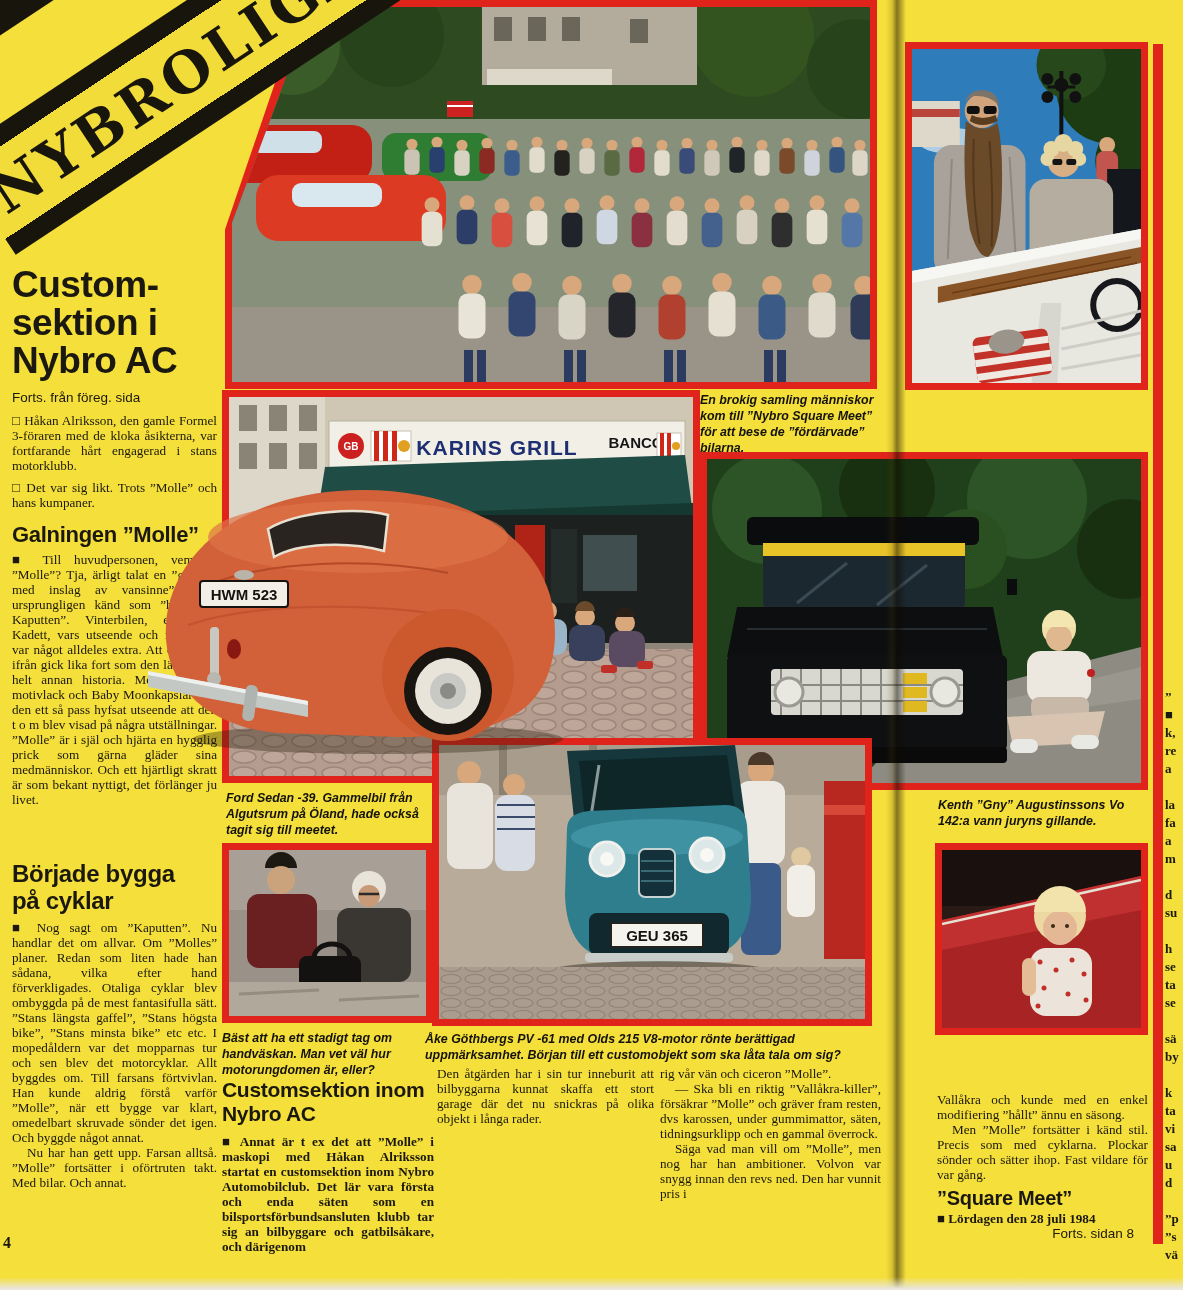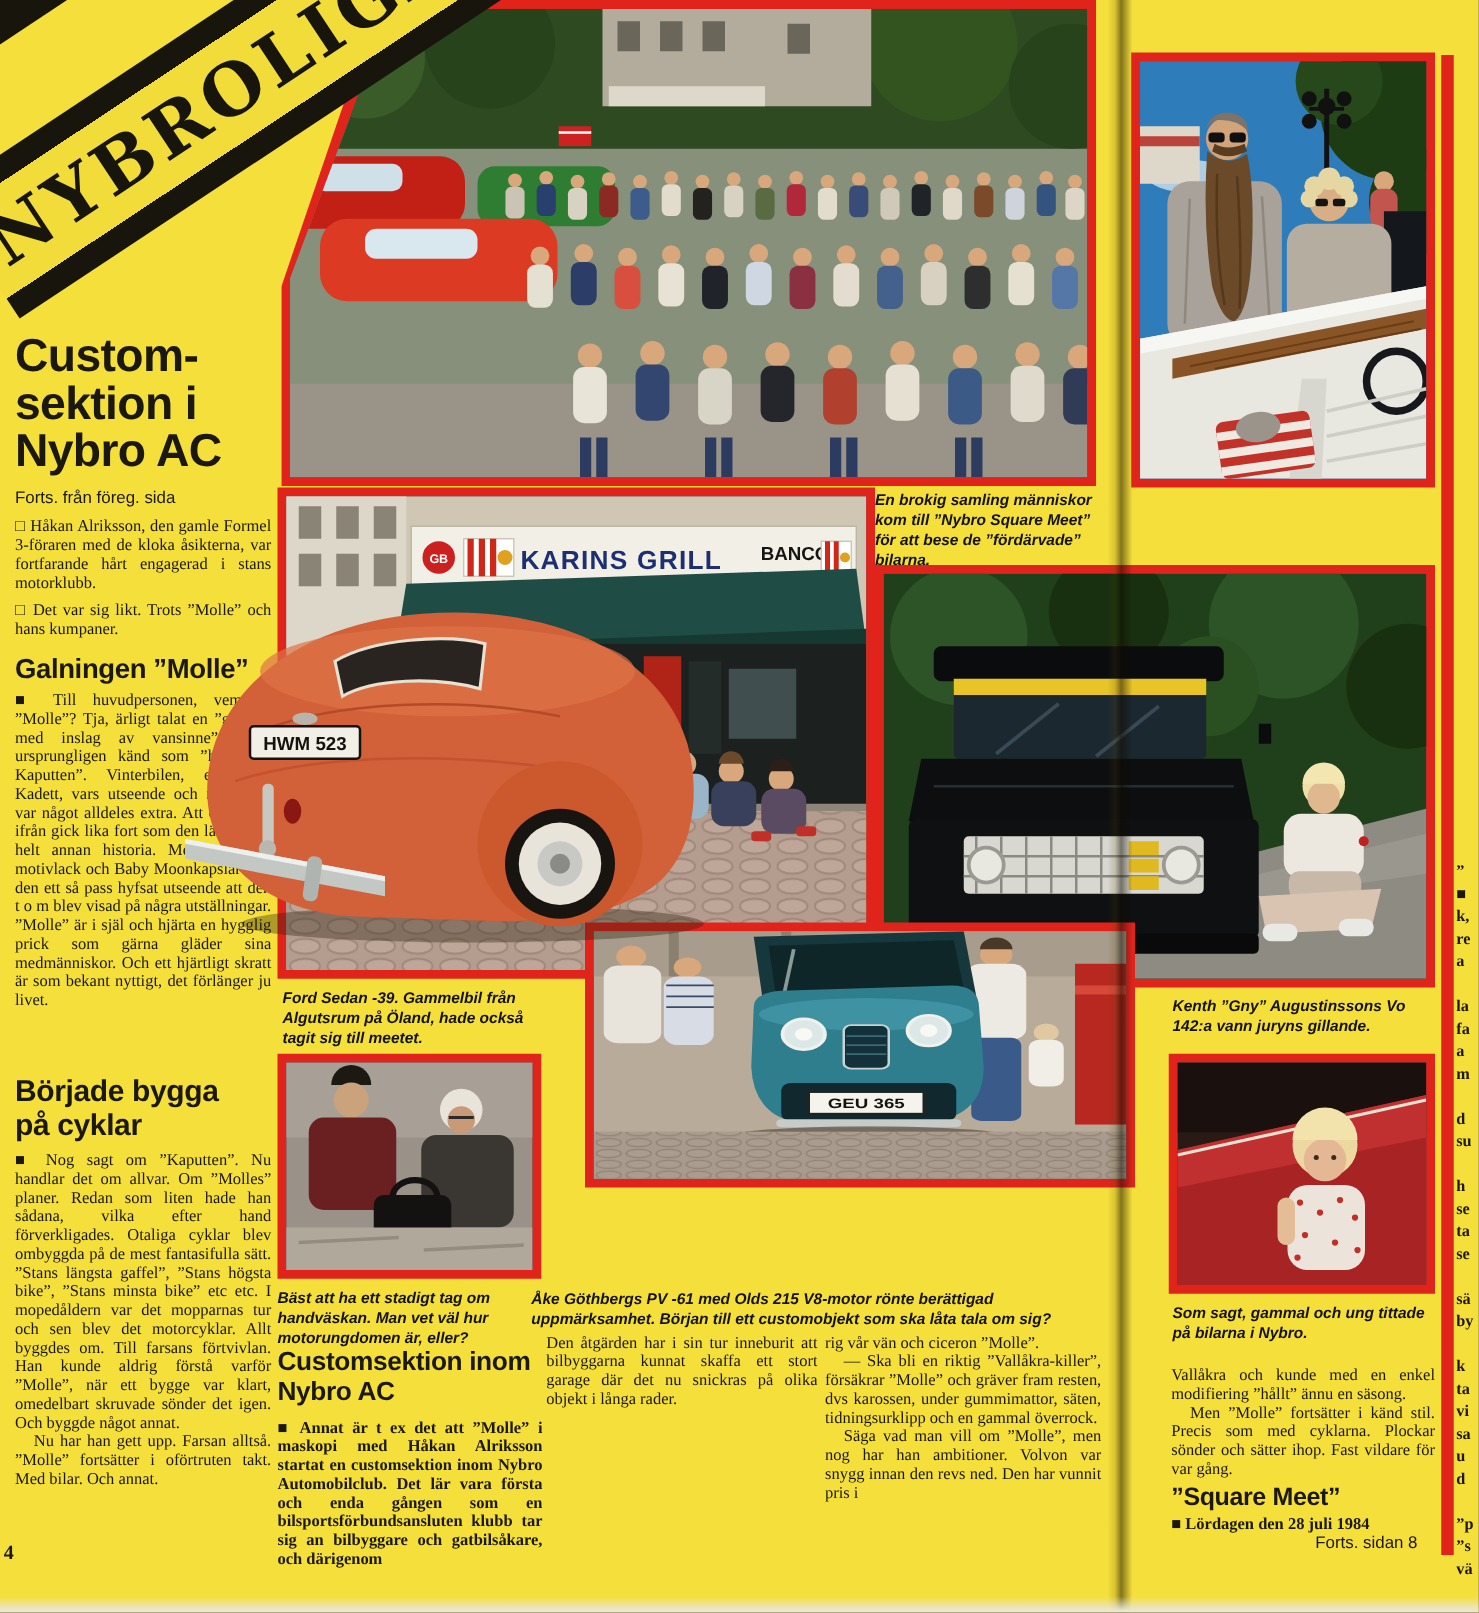--- a/index.html
+++ b/index.html
@@ -327,7 +327,7 @@
     </svg>
   </div>
 
-  <div class="photo" style="left:468px;top:738px;width:440px;height:212px;z-index:3;">
+  <div class="photo" style="left:432px;top:738px;width:440px;height:288px;z-index:3;">
     <svg viewBox="0 0 426 274" preserveAspectRatio="none">
       <defs>
         <pattern id="cb2" width="24" height="12" patternUnits="userSpaceOnUse">

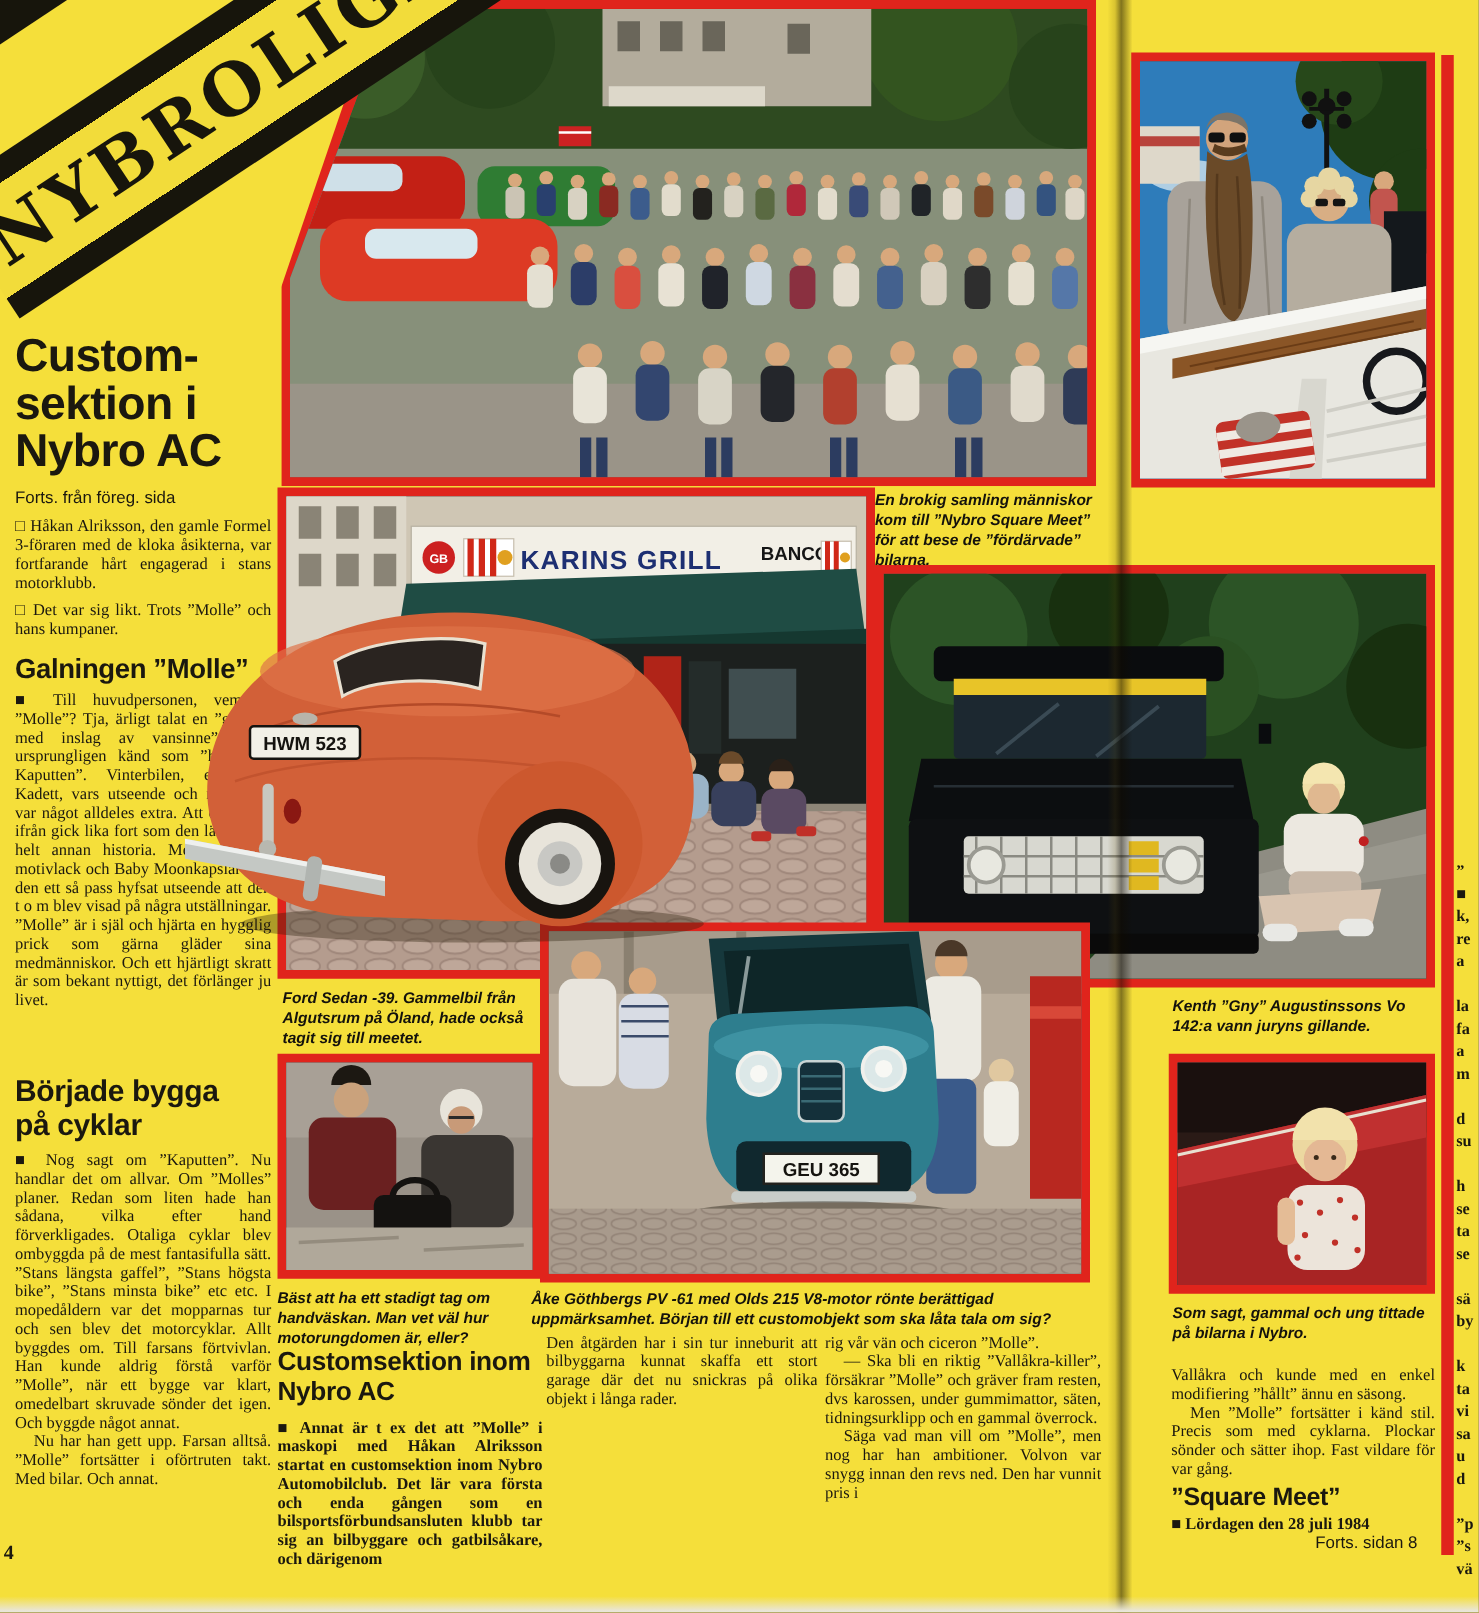--- a/index.html
+++ b/index.html
@@ -452,7 +452,6 @@
   <div class="cap" style="left:938px;top:797px;width:206px;">Kenth ”Gny” Augustinssons Vo 142:a vann juryns gillande.</div>
   <div class="cap" style="left:425px;top:1031px;width:433px;">Åke Göthbergs PV -61 med Olds 215 V8-motor rönte berättigad uppmärksamhet. Början till ett customobjekt som ska låta tala om sig?</div>
   <div class="cap" style="left:222px;top:1030px;width:210px;">Bäst att ha ett stadigt tag om handväskan. Man vet väl hur motorungdomen är, eller?</div>
-  <div class="cap" style="left:938px;top:1042px;width:208px;">Som sagt, gammal och ung tittade på bilarna i Nybro.</div>
 
   <div class="sub pre" style="left:222px;top:1078px;font-size:21px;line-height:24px;">Customsektion inom
 Nybro AC</div>

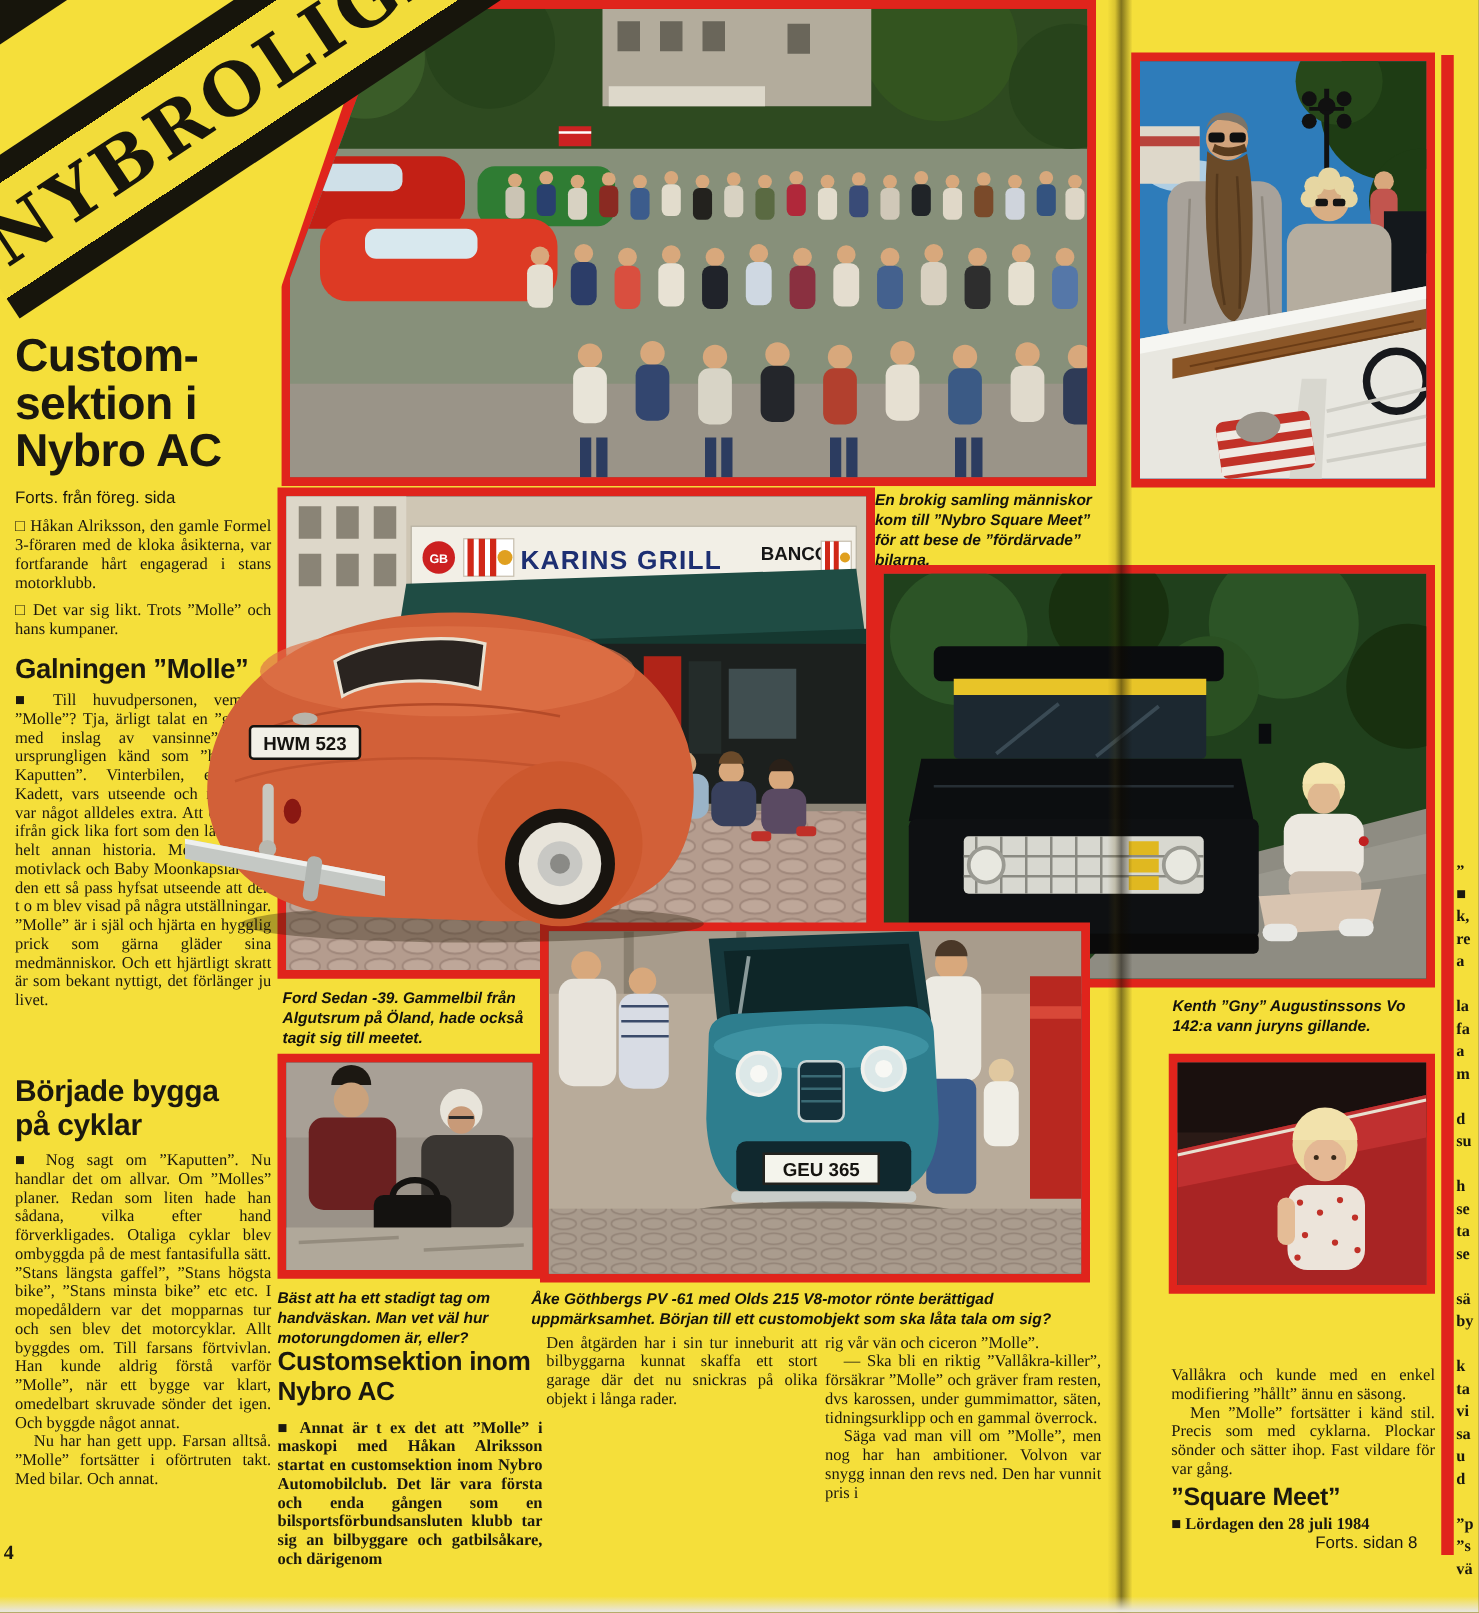--- a/index.html
+++ b/index.html
@@ -455,7 +455,7 @@
 
   <div class="sub pre" style="left:222px;top:1078px;font-size:21px;line-height:24px;">Customsektion inom
 Nybro AC</div>
-  <div class="body bold" style="left:222px;top:1134px;width:212px;height:150px;overflow:hidden;">■ Annat är t ex det att ”Molle” i maskopi med Håkan Alriksson startat en customsektion inom Nybro Automobilclub. Det lär vara första och enda gången som en bilsportsförbundsansluten klubb tar sig an bilbyggare och gatbilsåkare, och därigenom</div>
+  <div class="body bold" style="left:222px;top:1134px;width:212px;height:150px;overflow:hidden;">■ Annat är t ex det att ”Molle” i maskopi med Håkan Alriksson startat en customsektion inom Nybro Automobilclub. Det lär vara första och enda säten som en bilsportsförbundsansluten klubb tar sig an bilbyggare och gatbilsåkare, och därigenom</div>
   <div class="body" style="left:437px;top:1066px;width:217px;height:218px;overflow:hidden;">
     <p>Den åtgärden har i sin tur inneburit att bilbyggarna kunnat skaffa ett stort garage där det nu snickras på olika objekt i långa rader.</p>
   </div>

